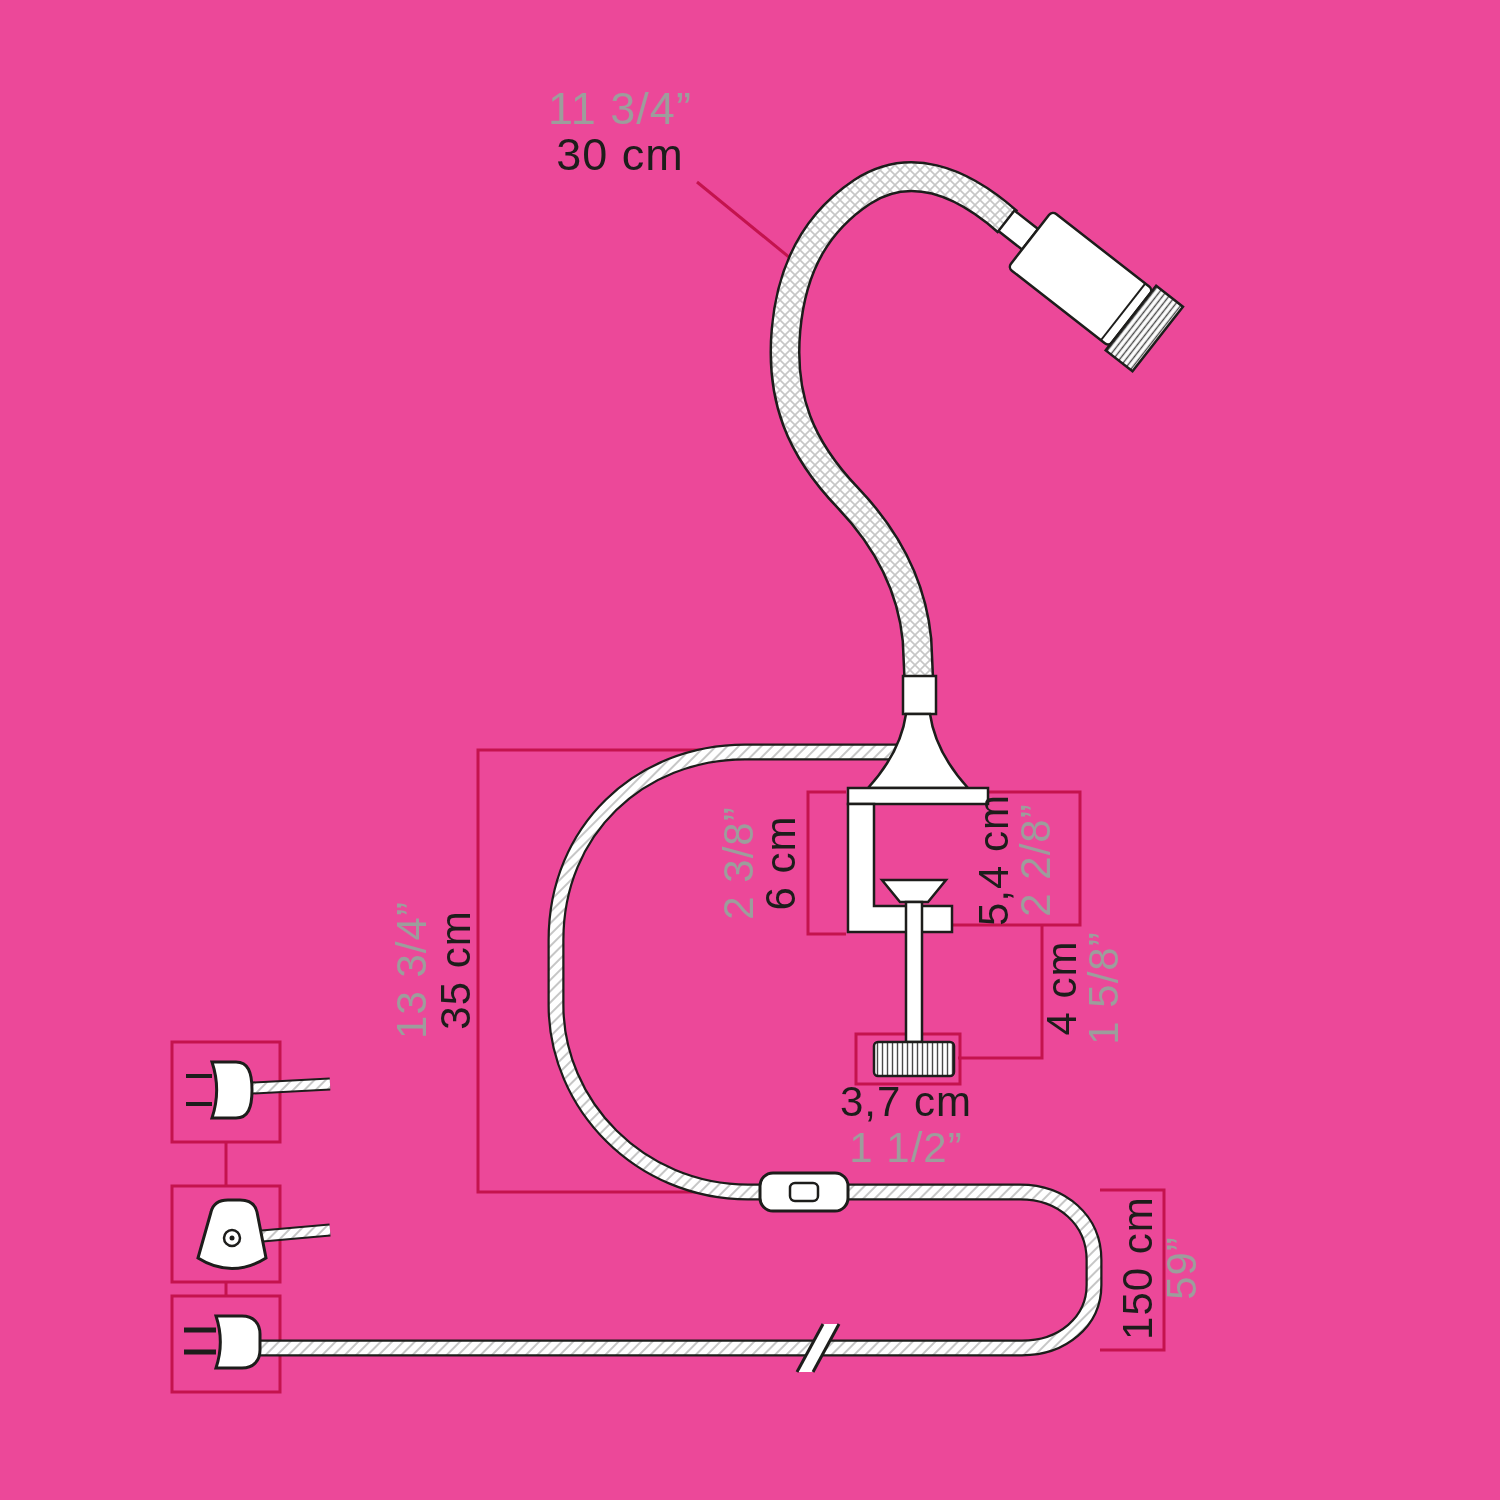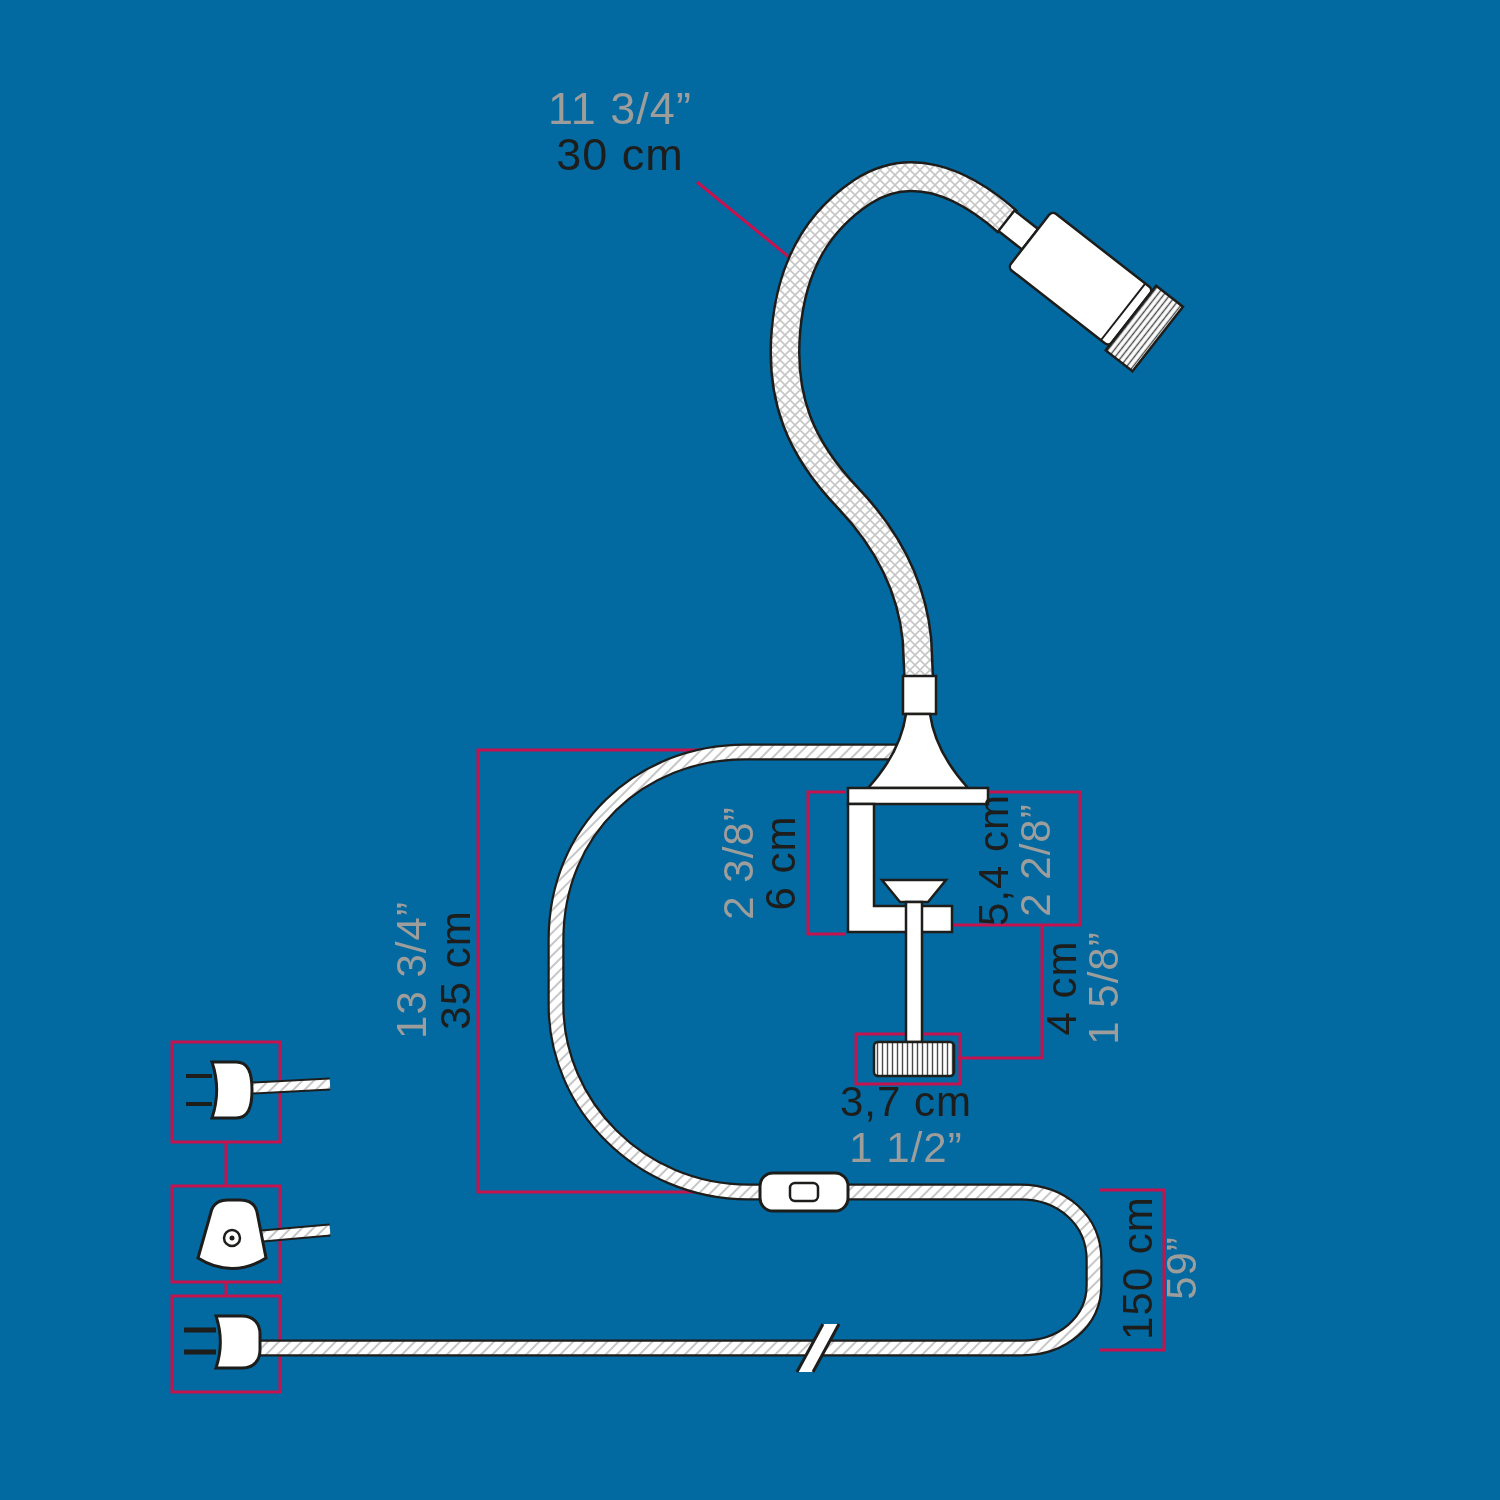--- a/index.html
+++ b/index.html
@@ -7,7 +7,7 @@
     position: relative;
     width: 1500px;
     height: 1500px;
-    background: #0369a1;
+    background: #ec4899;
     overflow: hidden;
     font-family: "Liberation Sans", sans-serif;
   }

